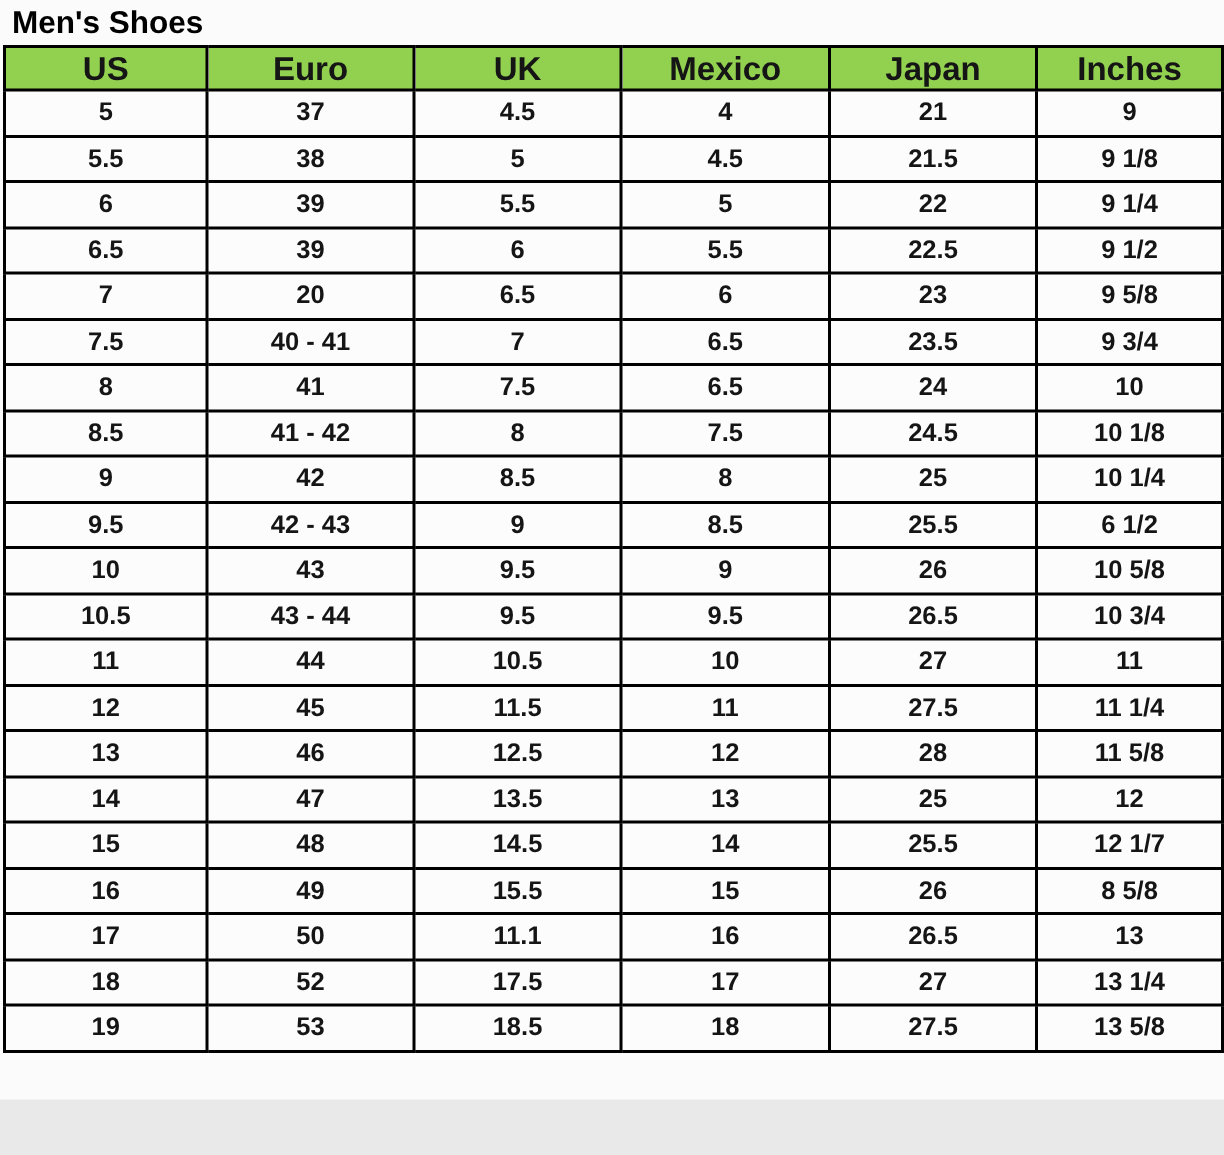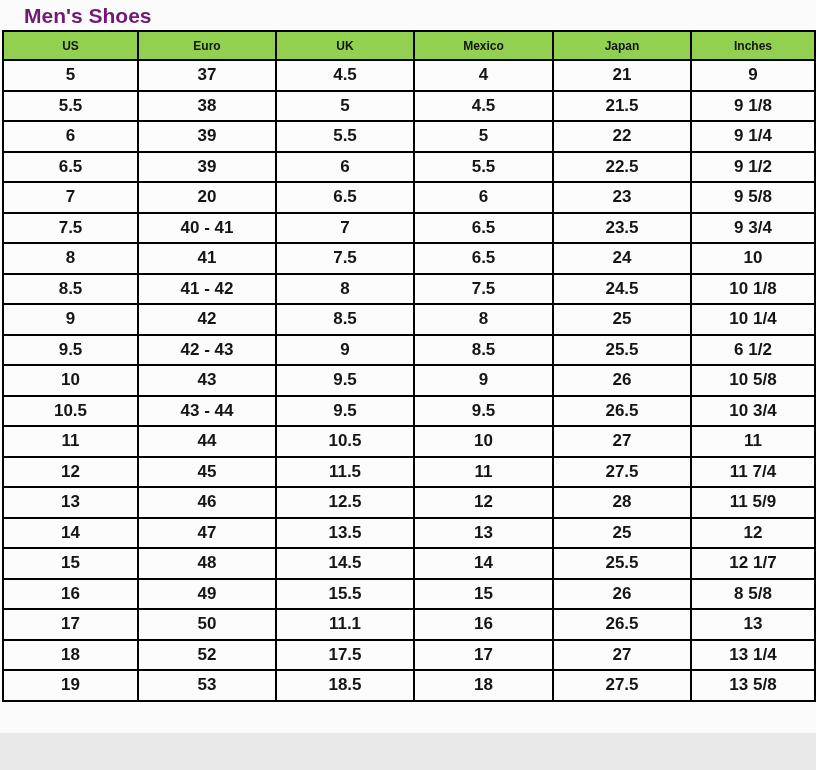--- a/index.html
+++ b/index.html
@@ -19,8 +19,8 @@
   .page-title {
     font-size: 21px;
     font-weight: bold;
-    color: #701a75;
-    padding: 3px 0 2px 24px;
+    color: #000000;
+    padding: 3px 0 2px 8px;
     height: 25px;
     line-height: 25px;
   }

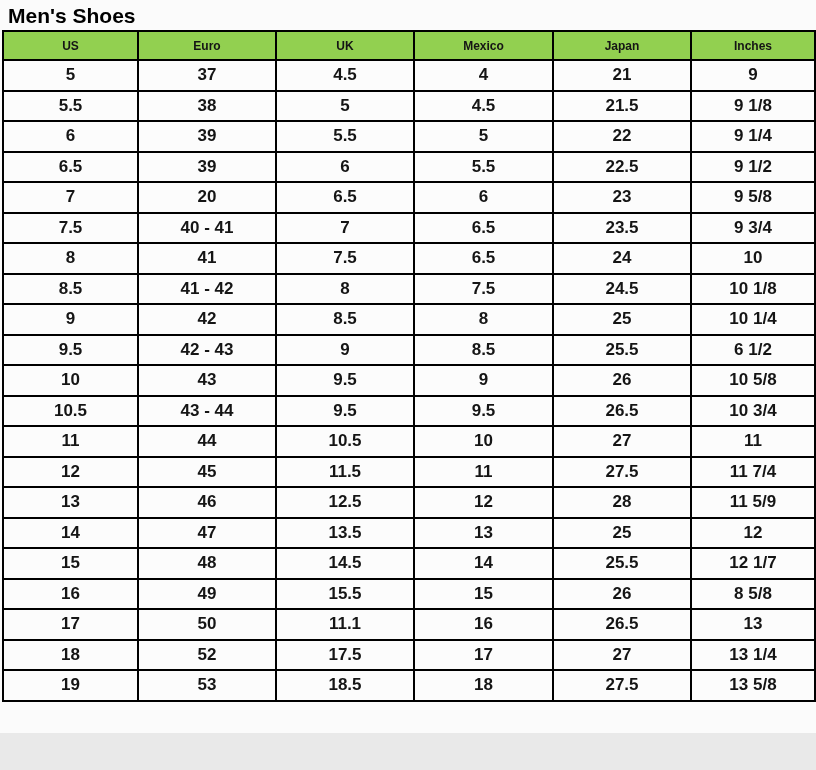--- a/index.html
+++ b/index.html
@@ -44,7 +44,7 @@
   table.size-table th {
     background: #92d050;
     height: 27px;
-    font-size: 12px;
+    font-size: 22px;
   }
   table.size-table td {
     background: #fcfcfc;

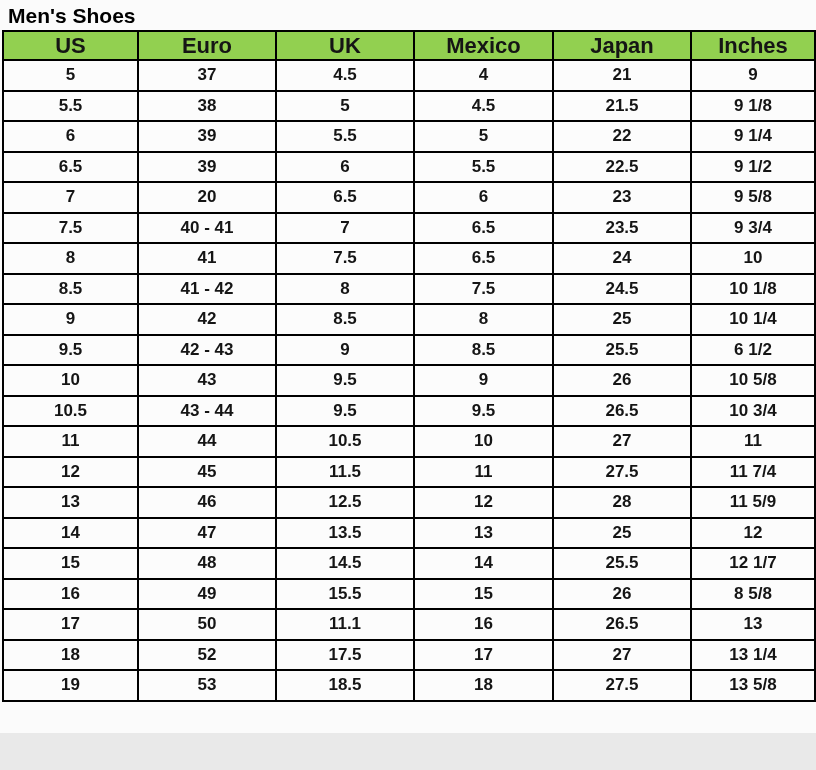--- a/index.html
+++ b/index.html
@@ -193,7 +193,7 @@
           <td>11.5</td>
           <td>11</td>
           <td>27.5</td>
-          <td>11 7/4</td>
+          <td>11 1/4</td>
         </tr>
         <tr>
           <td>13</td>

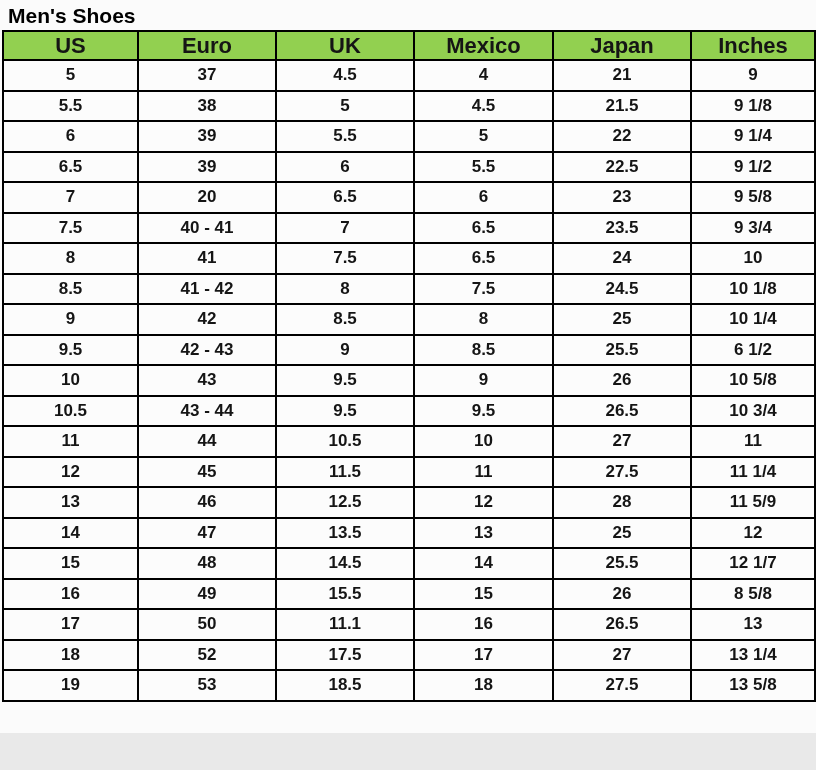--- a/index.html
+++ b/index.html
@@ -201,7 +201,7 @@
           <td>12.5</td>
           <td>12</td>
           <td>28</td>
-          <td>11 5/9</td>
+          <td>11 5/8</td>
         </tr>
         <tr>
           <td>14</td>

